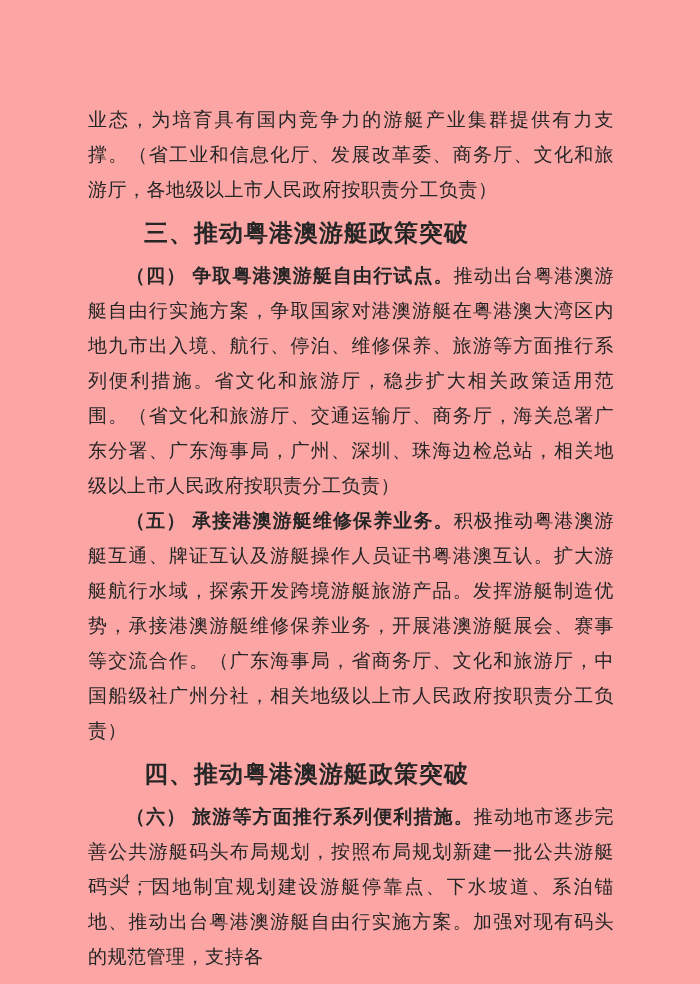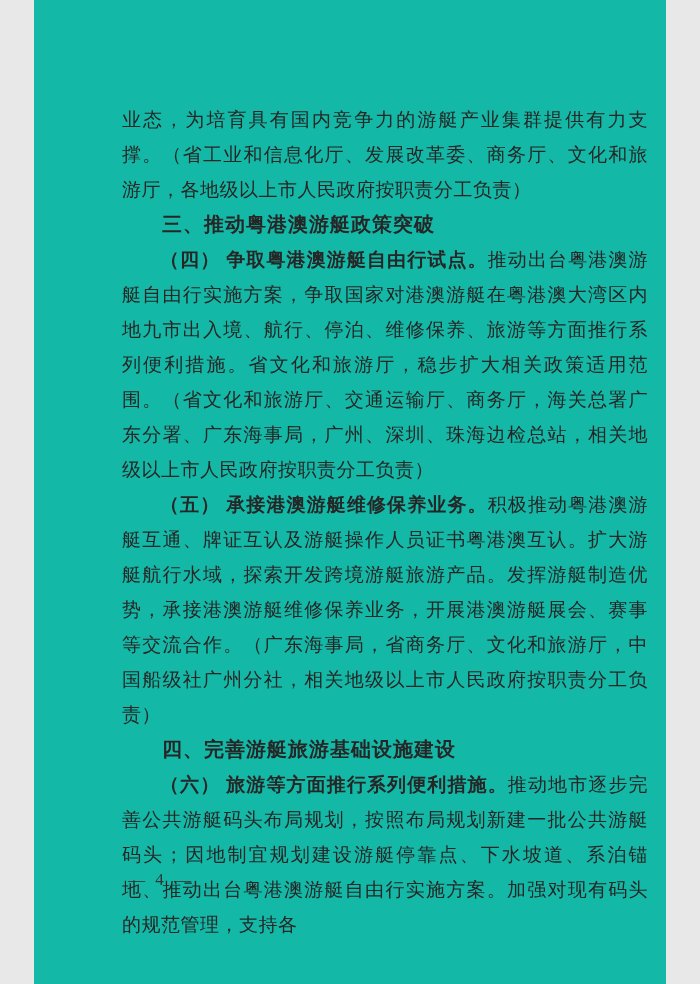--- a/index.html
+++ b/index.html
@@ -9,10 +9,10 @@
   }
   .page {
     position: relative;
-    width: 632px;
+    width: 700px;
     height: 984px;
     margin: 0 auto;
-    background: #14b8a6;
+    background: #fca5a5;
     overflow: hidden;
     color: #262626;
     font-family: "Liberation Serif", "DejaVu Serif", serif;

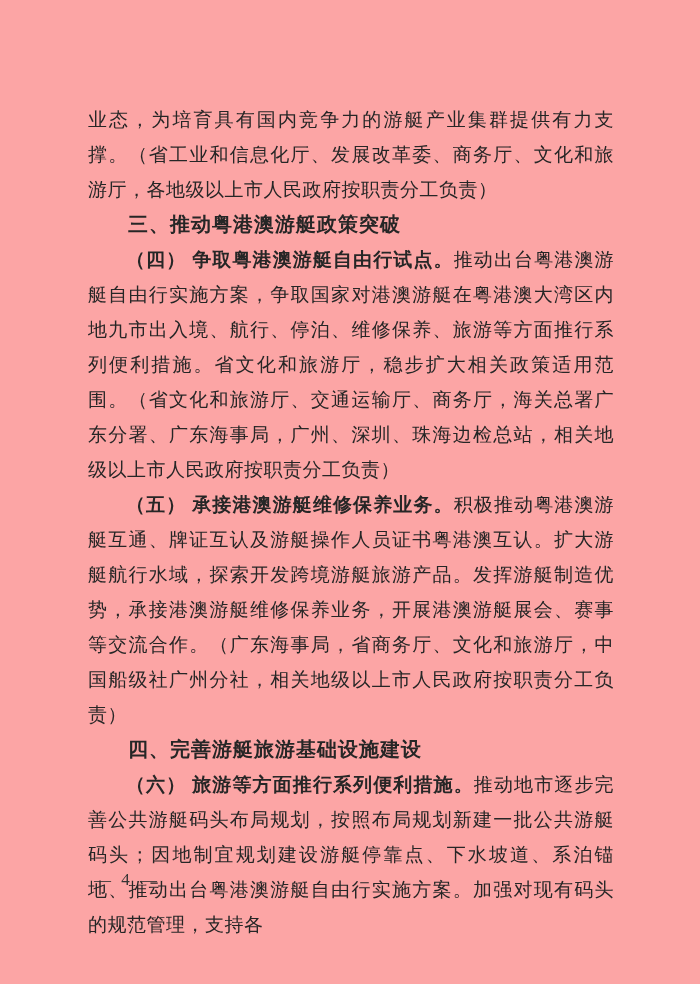--- a/index.html
+++ b/index.html
@@ -38,8 +38,8 @@
     font-weight: bold;
   }
   .heading {
-    margin: 0;
-    font-size: 20px;
+    margin: 8px;
+    font-size: 24px;
     line-height: 35px;
     font-weight: bold;
     text-indent: 2em;

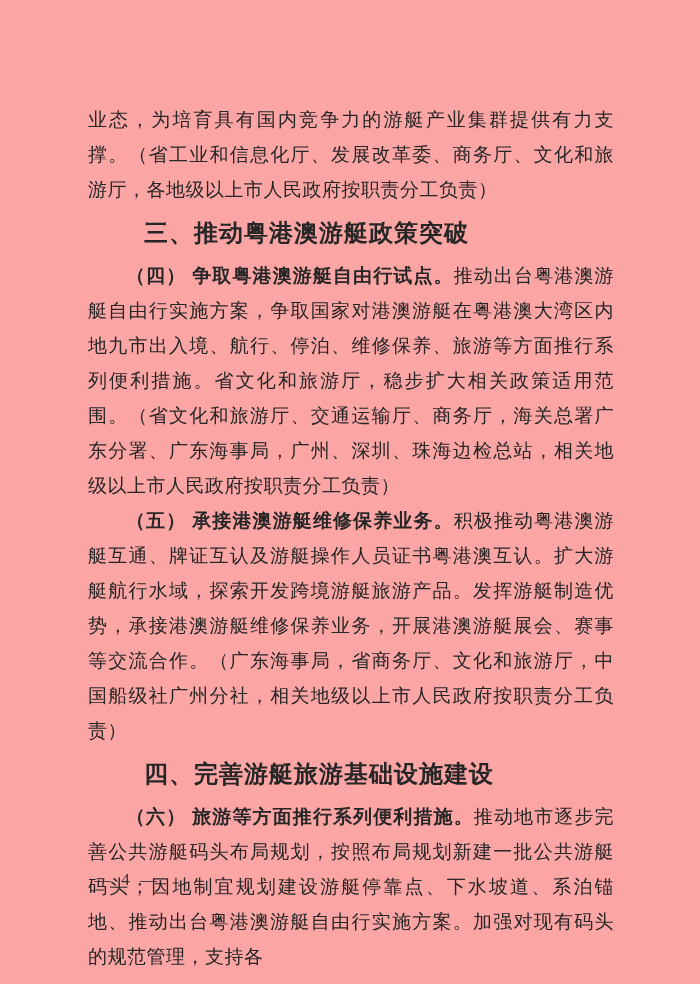--- a/index.html
+++ b/index.html
@@ -71,7 +71,7 @@
 
     <p class="para"><span class="lead">（五） 承接港澳游艇维修保养业务。</span><span>积极推动粤港澳游艇互通、牌证互认及游艇操作人员证书粤港澳互认。扩大游艇航行水域，探索开发跨境游艇旅游产品。发挥游艇制造优势，承接港澳游艇维修保养业务，开展港澳游艇展会、赛事等交流合作。（广东海事局，省商务厅、文化和旅游厅，中国船级社广州分社，相关地级以上市人民政府按职责分工负责）</span></p>
 
-    <p class="heading"><span>四、完善游艇旅游基础设施建设</span></p>
+    <p class="heading"><span>四、推动粤港澳游艇政策突破</span></p>
 
     <p class="para"><span class="lead">（六） 旅游等方面推行系列便利措施。</span><span>推动地市逐步完善公共游艇码头布局规划，按照布局规划新建一批公共游艇码头；因地制宜规划建设游艇停靠点、下水坡道、系泊锚地、推动出台粤港澳游艇自由行实施方案。加强对现有码头的规范管理，支持各</span></p>
 

